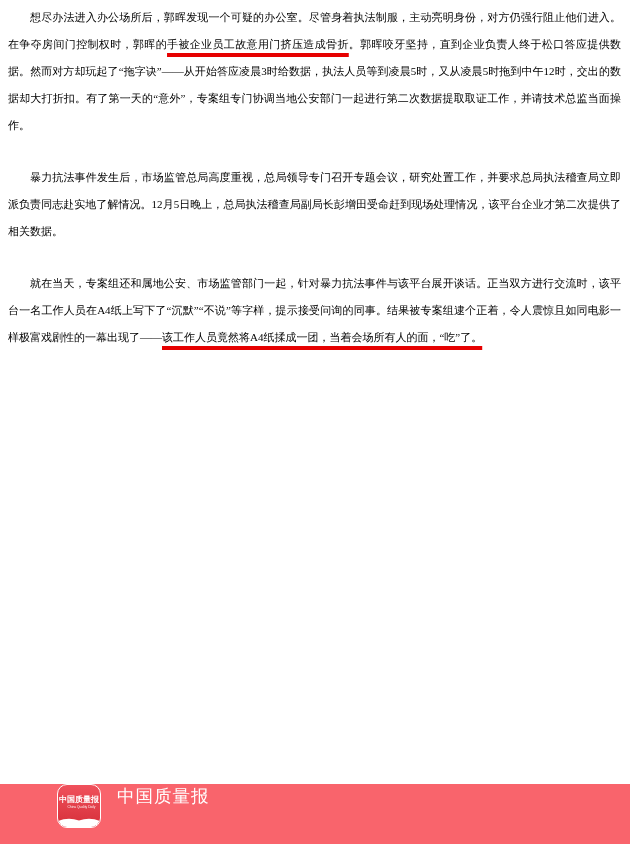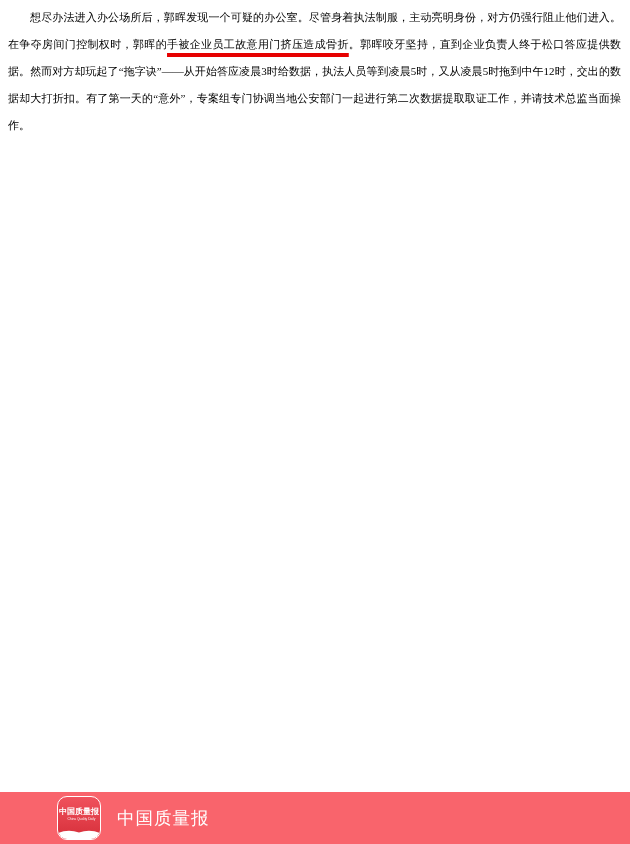--- a/index.html
+++ b/index.html
@@ -94,6 +94,7 @@
 
 <main class="article" id="article">
     <p class="para"><span class="">想尽办法进入办公场所后，郭晖发现一个可疑的办公室。尽管身着执法制服，主动亮明身份，对方仍强行阻止他们进入。在争夺房间门控制权时，郭晖的</span><span class="u">手被企业员工故意用门挤压造成骨折</span><span class="">。郭晖咬牙坚持，直到企业负责人终于松口答应提供数据。然而对方却玩起了“拖字诀”——从开始答应凌晨3时给数据，执法人员等到凌晨5时，又从凌晨5时拖到中午12时，交出的数据却大打折扣。有了第一天的“意外”，专案组专门协调当地公安部门一起进行第二次数据提取取证工作，并请技术总监当面操作。</span></p>
+    <p class="para"><span class="">暴力抗法事件发生后，市场监管总局高度重视，总局领导专门召开专题会议，研究处置工作，并要求总局执法稽查局立即派负责同志赴实地了解情况。12月5日晚上，总局执法稽查局副局长彭增田受命赶到现场处理情况，该平台企业才第二次提供了相关数据。</span></p>
   </main>
 
 <footer class="footer">

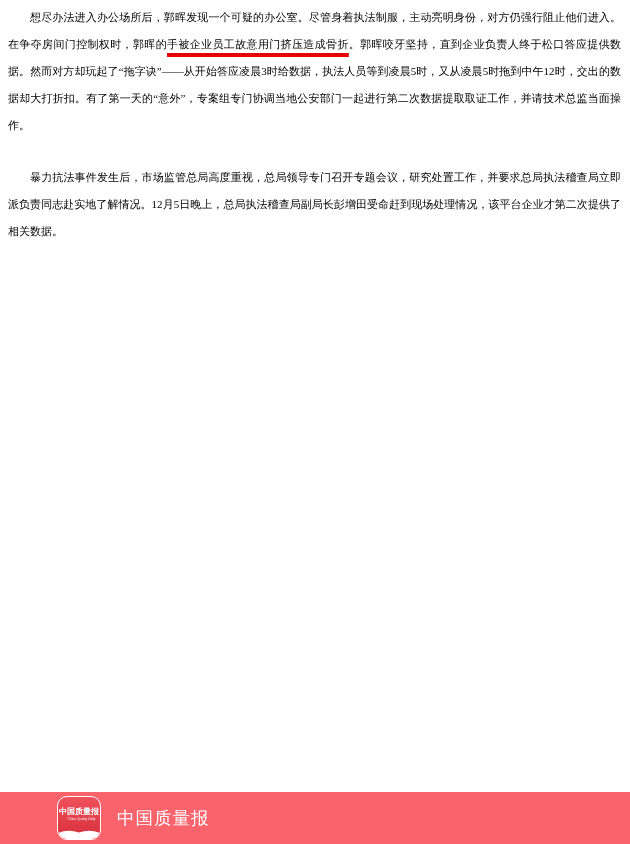--- a/index.html
+++ b/index.html
@@ -95,6 +95,7 @@
 <main class="article" id="article">
     <p class="para"><span class="">想尽办法进入办公场所后，郭晖发现一个可疑的办公室。尽管身着执法制服，主动亮明身份，对方仍强行阻止他们进入。在争夺房间门控制权时，郭晖的</span><span class="u">手被企业员工故意用门挤压造成骨折</span><span class="">。郭晖咬牙坚持，直到企业负责人终于松口答应提供数据。然而对方却玩起了“拖字诀”——从开始答应凌晨3时给数据，执法人员等到凌晨5时，又从凌晨5时拖到中午12时，交出的数据却大打折扣。有了第一天的“意外”，专案组专门协调当地公安部门一起进行第二次数据提取取证工作，并请技术总监当面操作。</span></p>
     <p class="para"><span class="">暴力抗法事件发生后，市场监管总局高度重视，总局领导专门召开专题会议，研究处置工作，并要求总局执法稽查局立即派负责同志赴实地了解情况。12月5日晚上，总局执法稽查局副局长彭增田受命赶到现场处理情况，该平台企业才第二次提供了相关数据。</span></p>
+    <p class="para"><span class="">就在当天，专案组还和属地公安、市场监管部门一起，针对暴力抗法事件与该平台展开谈话。正当双方进行交流时，该平台一名工作人员在A4纸上写下了“沉默”“不说”等字样，提示接受问询的同事。结果被专案组逮个正着，令人震惊且如同电影一样极富戏剧性的一幕出现了——</span><span class="u">该工作人员竟然将A4纸揉成一团，当着会场所有人的面，“吃”了。</span></p>
   </main>
 
 <footer class="footer">

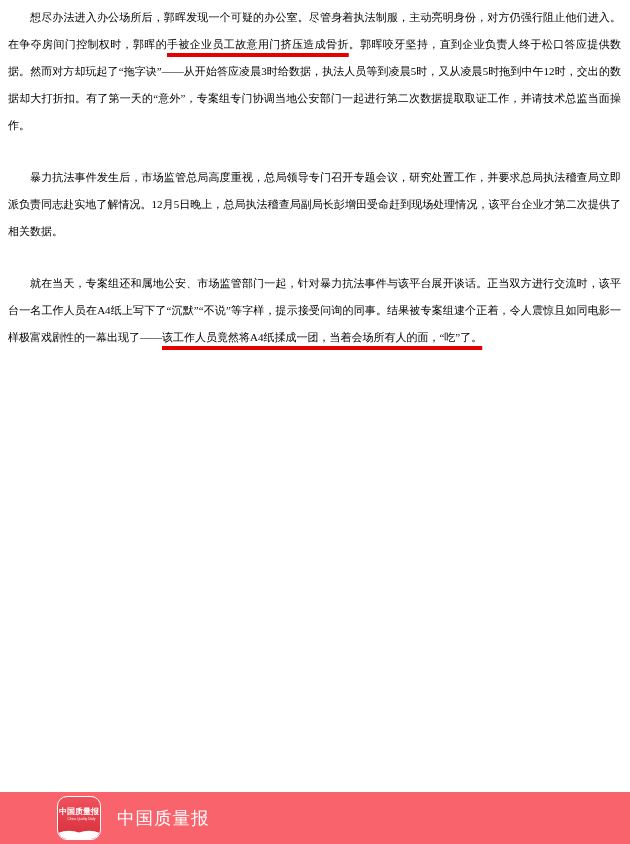--- a/index.html
+++ b/index.html
@@ -41,10 +41,10 @@
   .footer{
     position:absolute;
     left:0;bottom:0;
-    width:630px;height:52px;
+    width:630px;height:60px;
     background:var(--footer-red);
     display:flex;
-    align-items:center;
+    align-items:flex-start;
   }
   .logo{
     position:relative;

